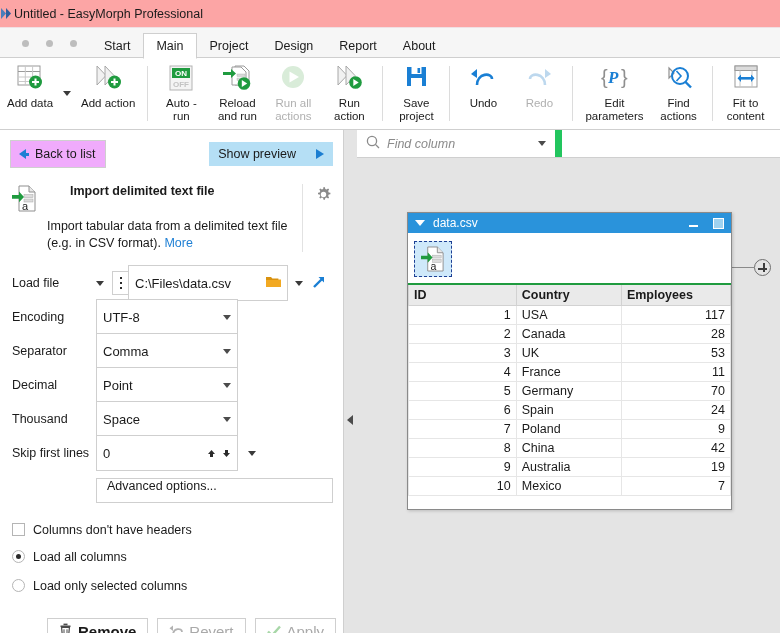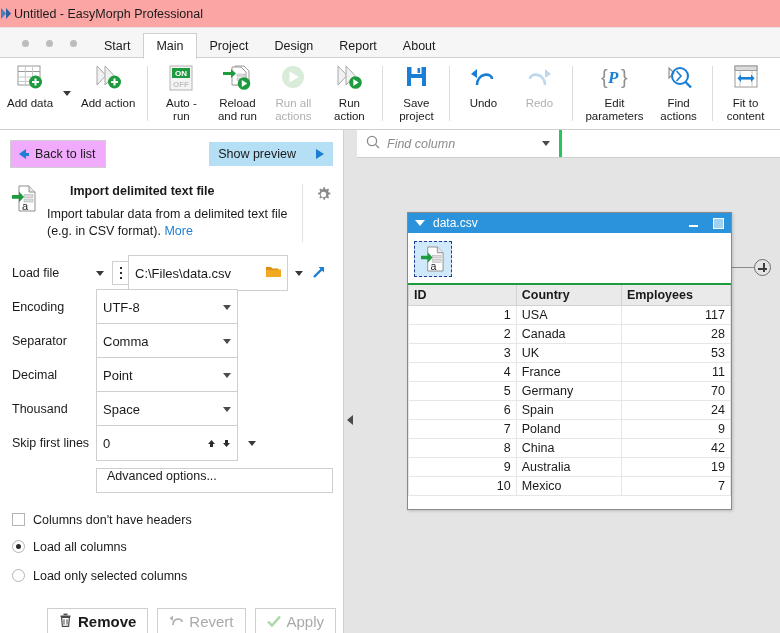--- a/index.html
+++ b/index.html
@@ -183,7 +183,7 @@
   }
   .findbox{
     width:205px; height:27px; display:flex; align-items:center; gap:7px;
-    padding-left:9px; border-right:3px solid #22c55e;
+    padding-left:9px; border-right:7px solid #22c55e;
   }
   .findtext{ font-style:italic; color:#8b8b8b; font-size:12.5px; flex:1; }
   .findcaret{

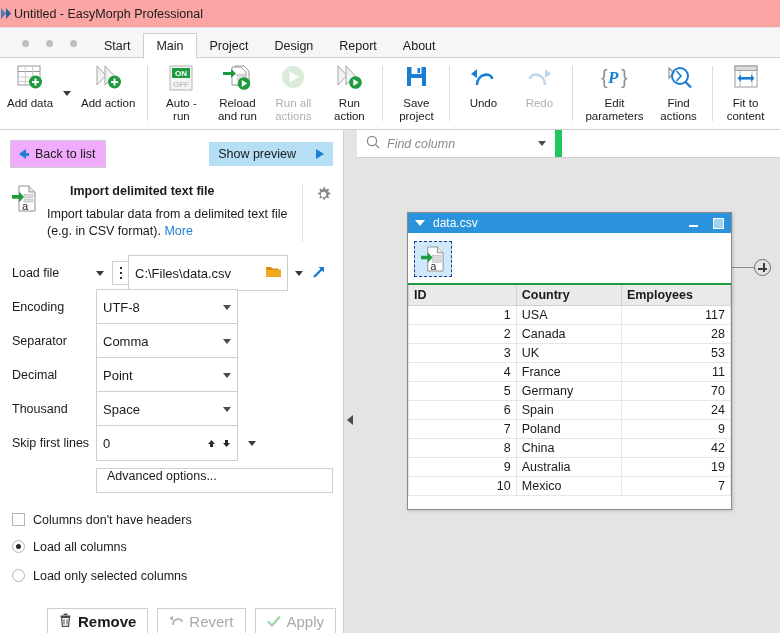--- a/index.html
+++ b/index.html
@@ -109,7 +109,7 @@
   .act-ico{ width:26px; flex:none; padding-top:1px; }
   .act-body{ flex:1; padding-left:9px; padding-right:8px; }
   .act-title{ font-weight:bold; font-size:12.5px;margin-left:23px; }
-  .act-desc{ margin-top:8px; font-size:12.5px; line-height:17px; color:#1a1a1a; }
+  .act-desc{ margin-top:20px; font-size:12.5px; line-height:17px; color:#1a1a1a; }
   .link{ color:#1e7fd4; cursor:default; }
   .vdiv{ width:1px; background:#e2e2e2; align-self:stretch; margin:0 10px 0 0; min-height:58px;}
   .gear{ width:20px; flex:none; display:flex; justify-content:center; padding-top:2px; cursor:default; }

